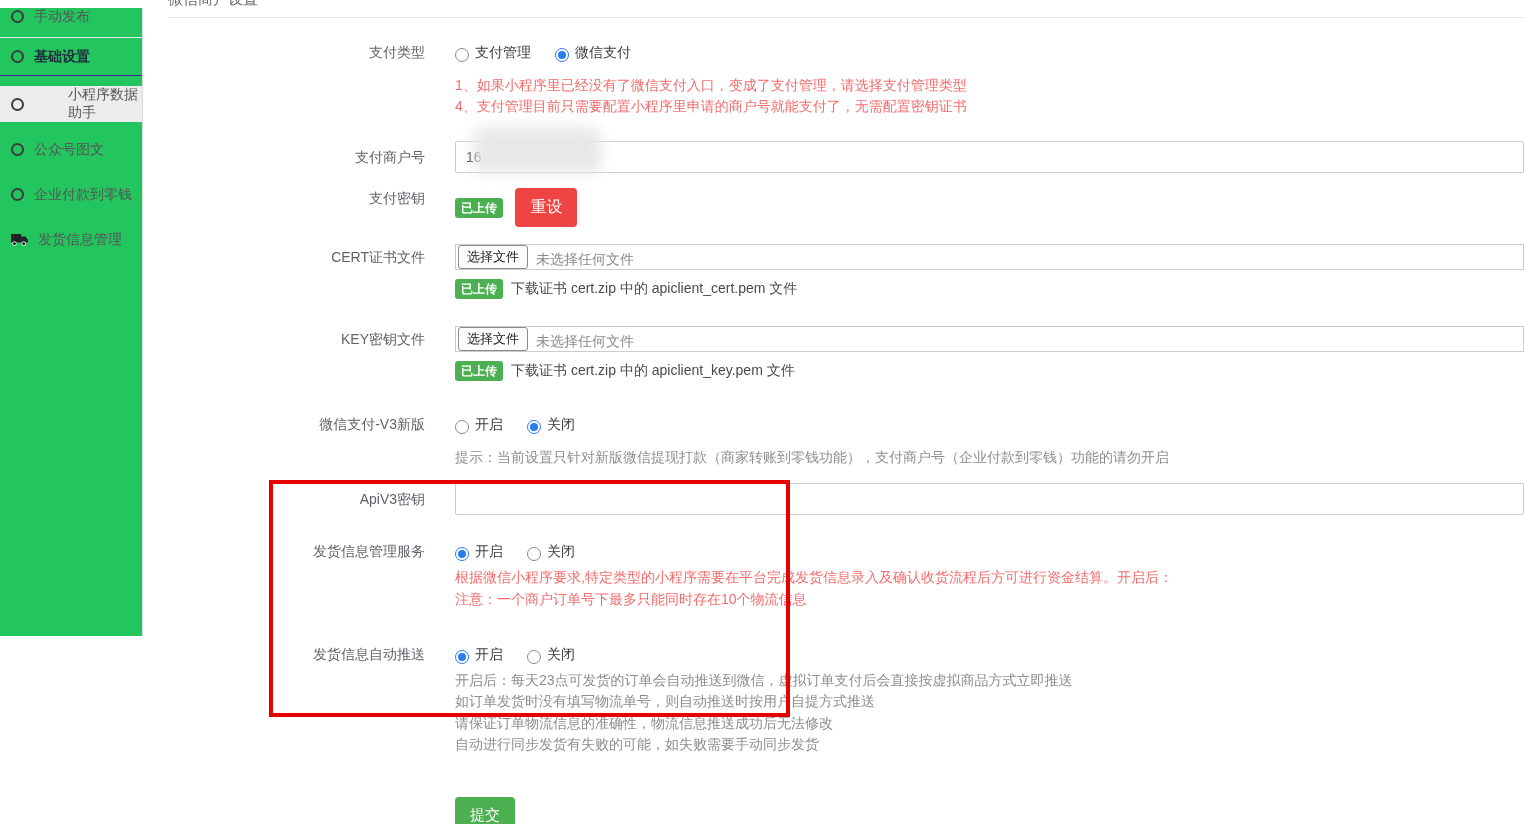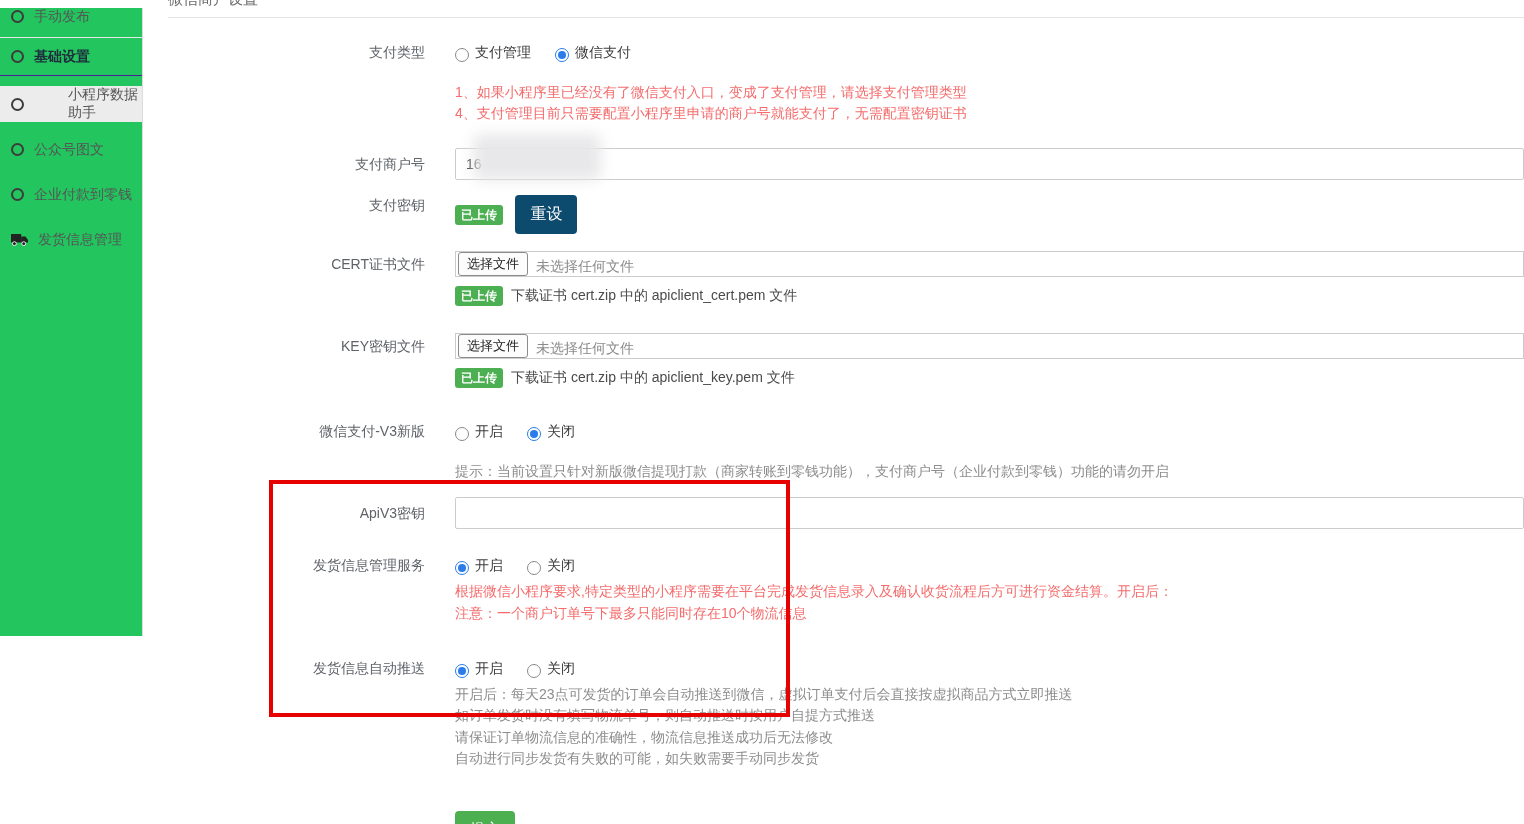--- a/index.html
+++ b/index.html
@@ -43,7 +43,7 @@
 
   .note-red { font-size:14px; line-height:21px; color:#f56c6c; }
   .note-gray { font-size:14px; line-height:21.5px; color:#8d8d8d; }
-  .first-note { margin-top:20px; }
+  .first-note { margin-top:13px; }
   .mgmt-note { line-height:22px; }
 
   

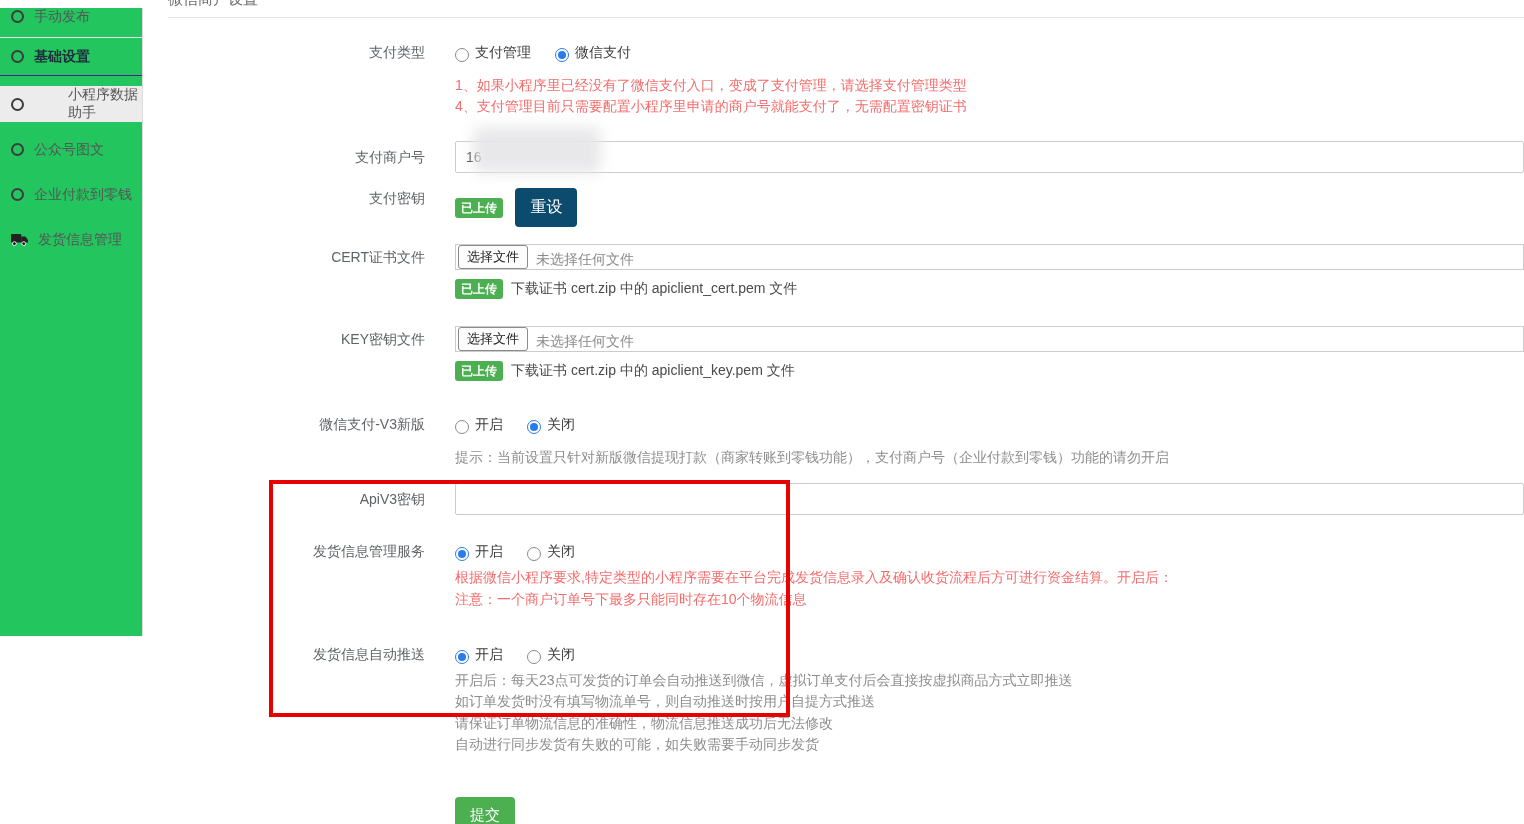--- a/index.html
+++ b/index.html
@@ -56,7 +56,7 @@
   
   .badge-green { display:inline-block; background:#4cb052; color:#fff; font-size:12px;
     font-weight:bold; padding:3px 6px; border-radius:3px; line-height:14px; }
-  .btn-red { display:inline-block; background:#0c4a6e; color:#fff; border:none;
+  .btn-red { display:inline-block; background:#ef4444; color:#fff; border:none;
     font-size:16px; padding:9px 15px; border-radius:4px; margin-left:8px; cursor:pointer; vertical-align:middle; }
   .btn-green { display:inline-block; background:#4caf50; color:#fff; border:none;
     font-size:15px; padding:9px 15px; border-radius:4px; cursor:pointer; }

